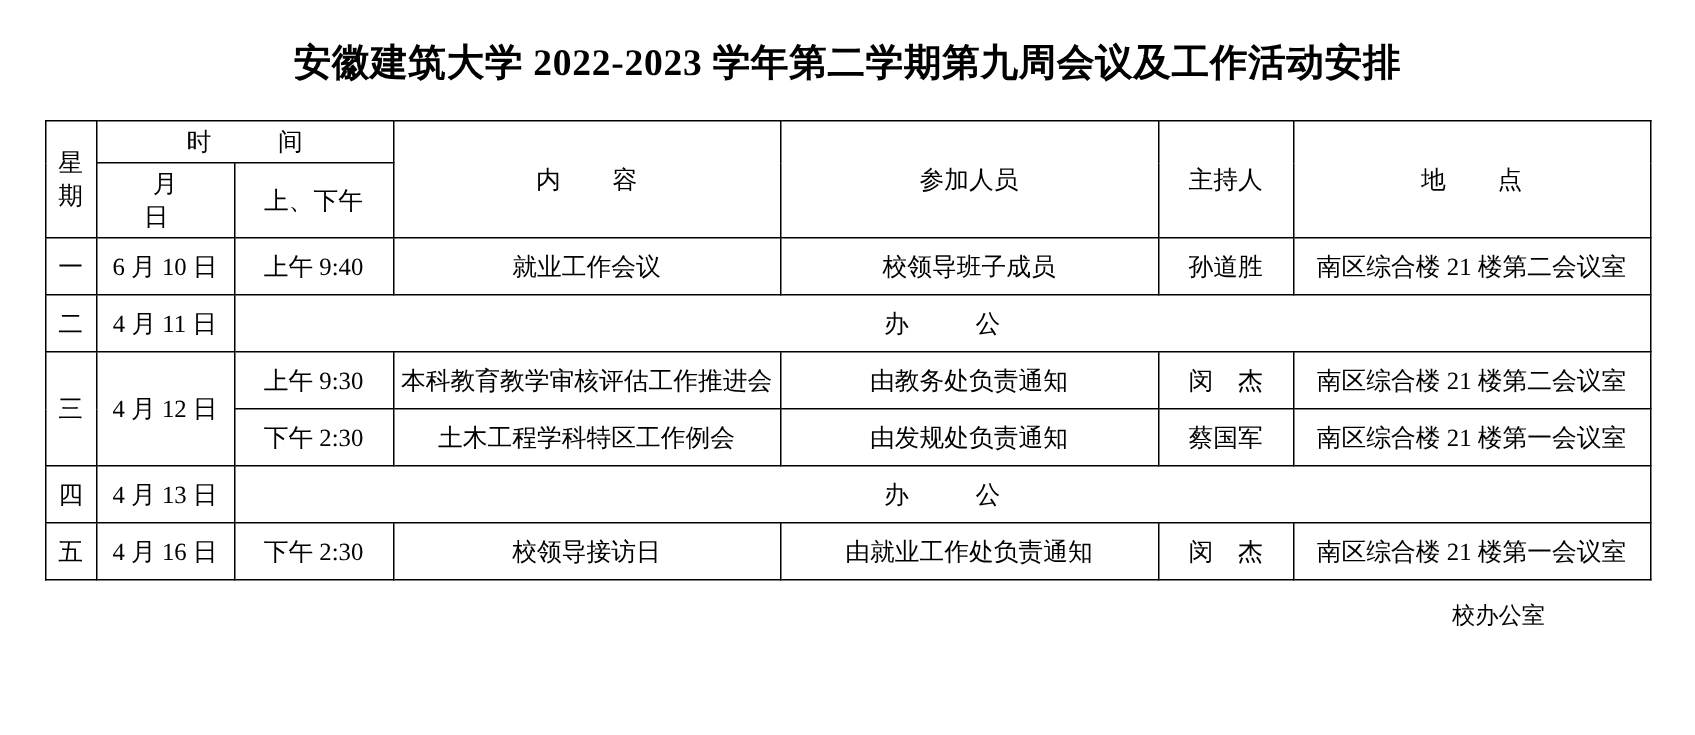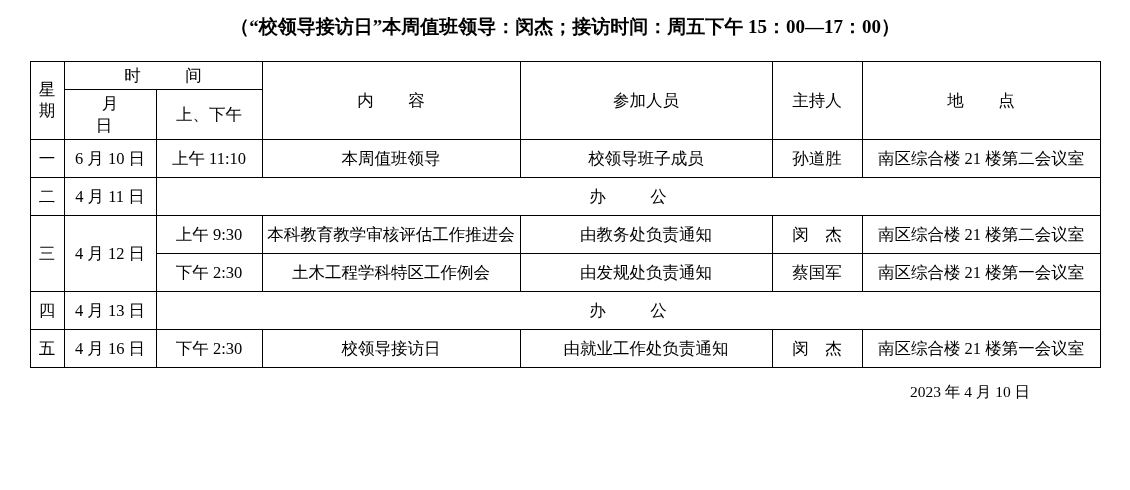--- a/index.html
+++ b/index.html
@@ -89,6 +89,7 @@
 
 <div class="page">
 
+  <div class="doc-title">安徽建筑大学 2022-2023 学年第二学期第九周会议及工作活动安排</div>
   <div class="doc-subtitle">（“校领导接访日”本周值班领导：闵杰；接访时间：周五下午 15：00—17：00）</div>
 
   <table class="schedule">

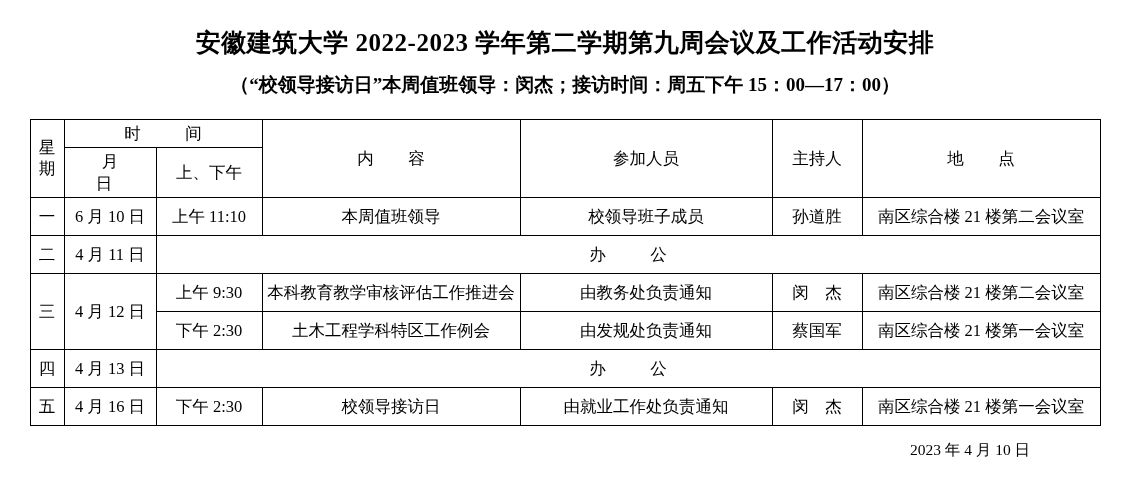--- a/index.html
+++ b/index.html
@@ -90,7 +90,6 @@
 <div class="page">
 
   <div class="doc-title">安徽建筑大学 2022-2023 学年第二学期第九周会议及工作活动安排</div>
-  <div class="doc-subtitle">（“校领导接访日”本周值班领导：闵杰；接访时间：周五下午 15：00—17：00）</div>
 
   <table class="schedule">
     <colgroup>

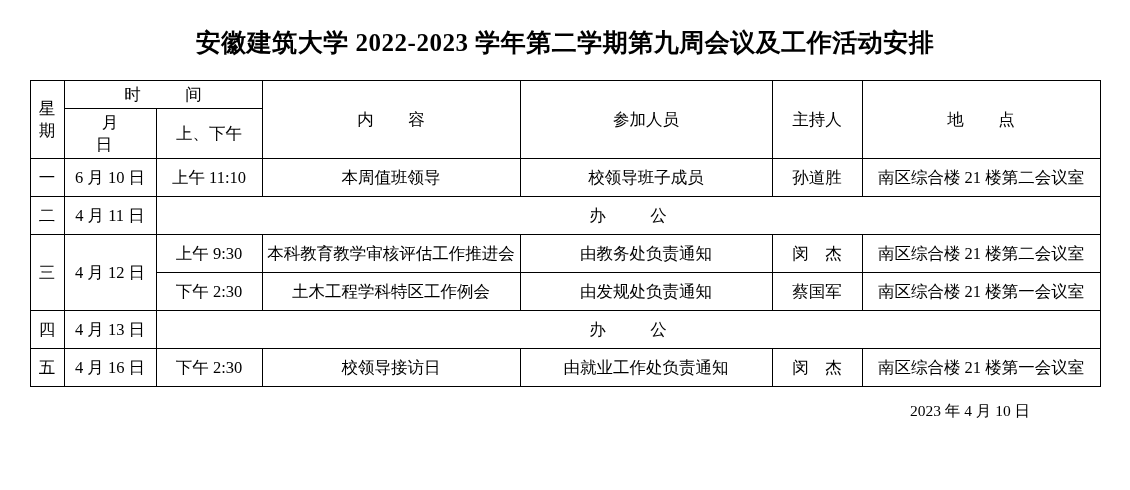--- a/index.html
+++ b/index.html
@@ -123,7 +123,7 @@
       <tr class="row-h">
         <td>一</td>
         <td>6 月 10 日</td>
-        <td>上午 11:10</td>
+        <td>上午 9:40</td>
         <td>本周值班领导</td>
         <td>校领导班子成员</td>
         <td>孙道胜</td>

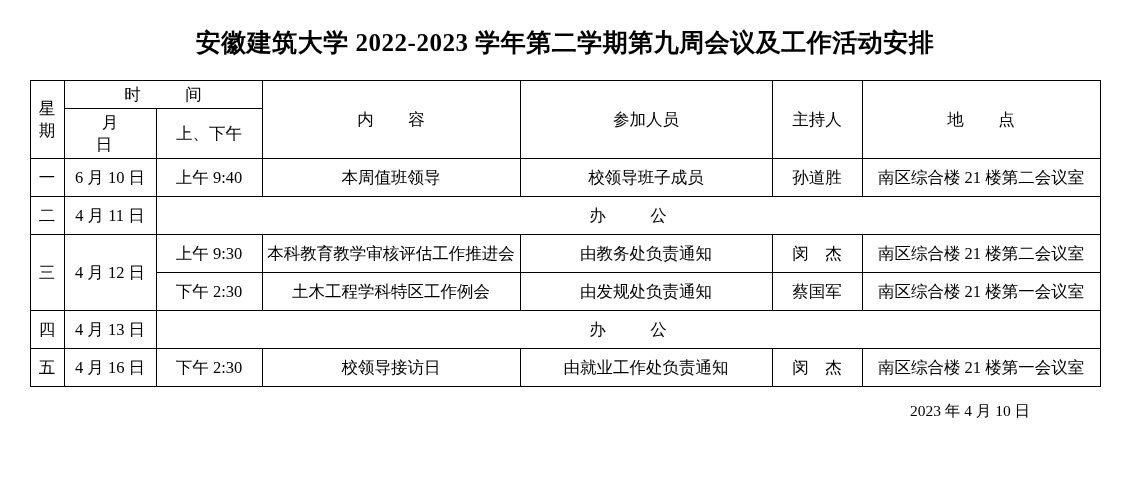--- a/index.html
+++ b/index.html
@@ -124,7 +124,7 @@
         <td>一</td>
         <td>6 月 10 日</td>
         <td>上午 9:40</td>
-        <td>本周值班领导</td>
+        <td>就业工作会议</td>
         <td>校领导班子成员</td>
         <td>孙道胜</td>
         <td>南区综合楼 21 楼第二会议室</td>

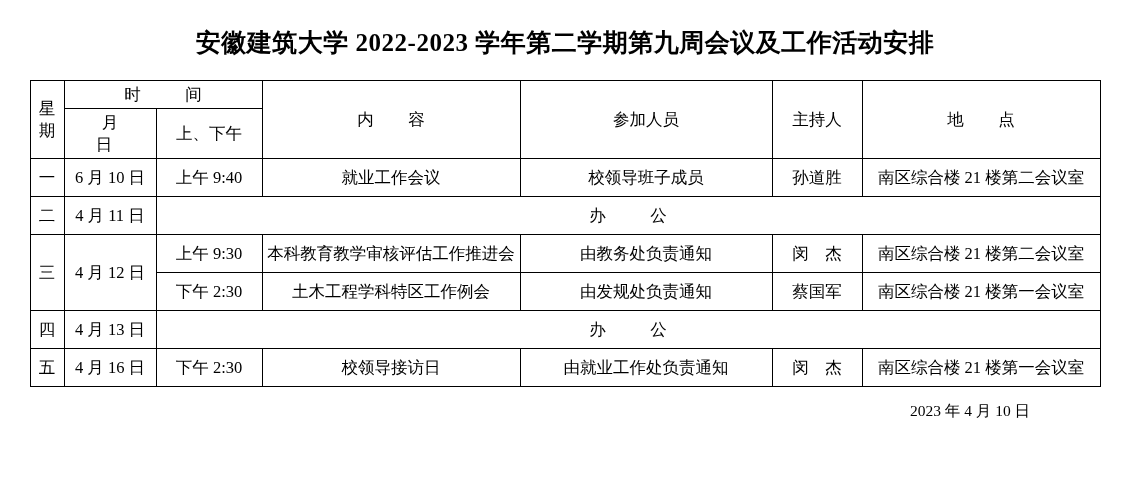--- a/index.html
+++ b/index.html
@@ -172,6 +172,7 @@
   </table>
 
   <div class="footer">
+    <div>校办公室</div>
     <div>2023 年 4 月 10 日</div>
   </div>
 

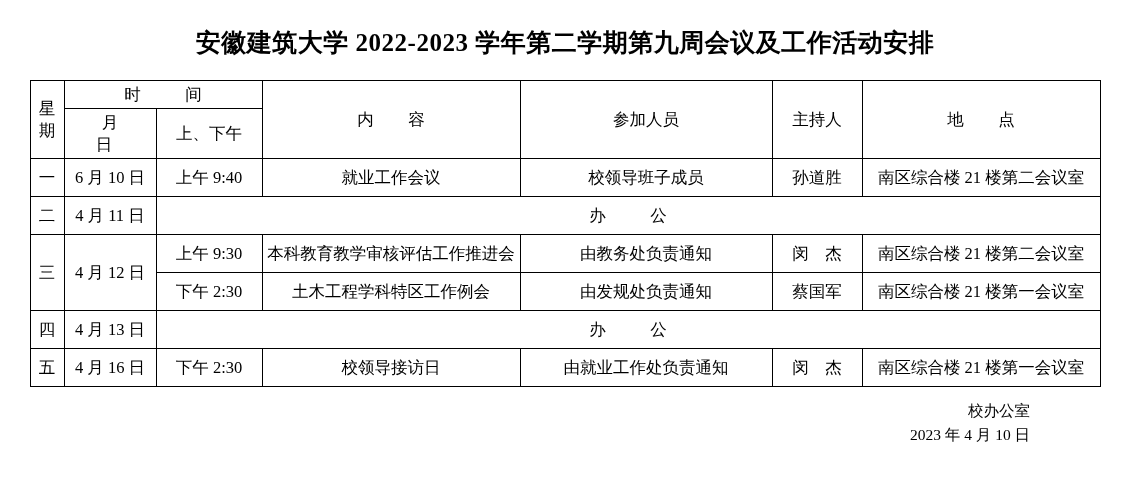--- a/index.html
+++ b/index.html
@@ -173,7 +173,6 @@
 
   <div class="footer">
     <div>校办公室</div>
-    <div>2023 年 4 月 10 日</div>
   </div>
 
 </div>

